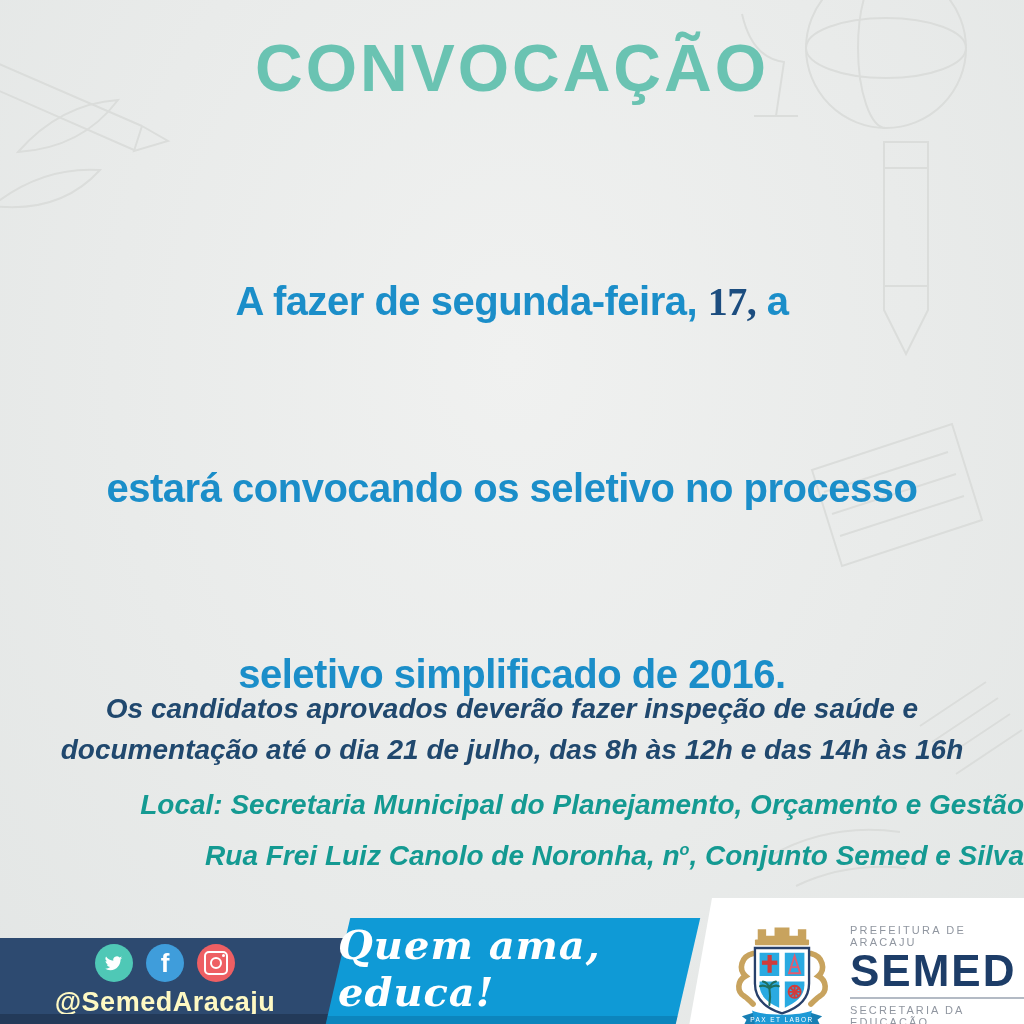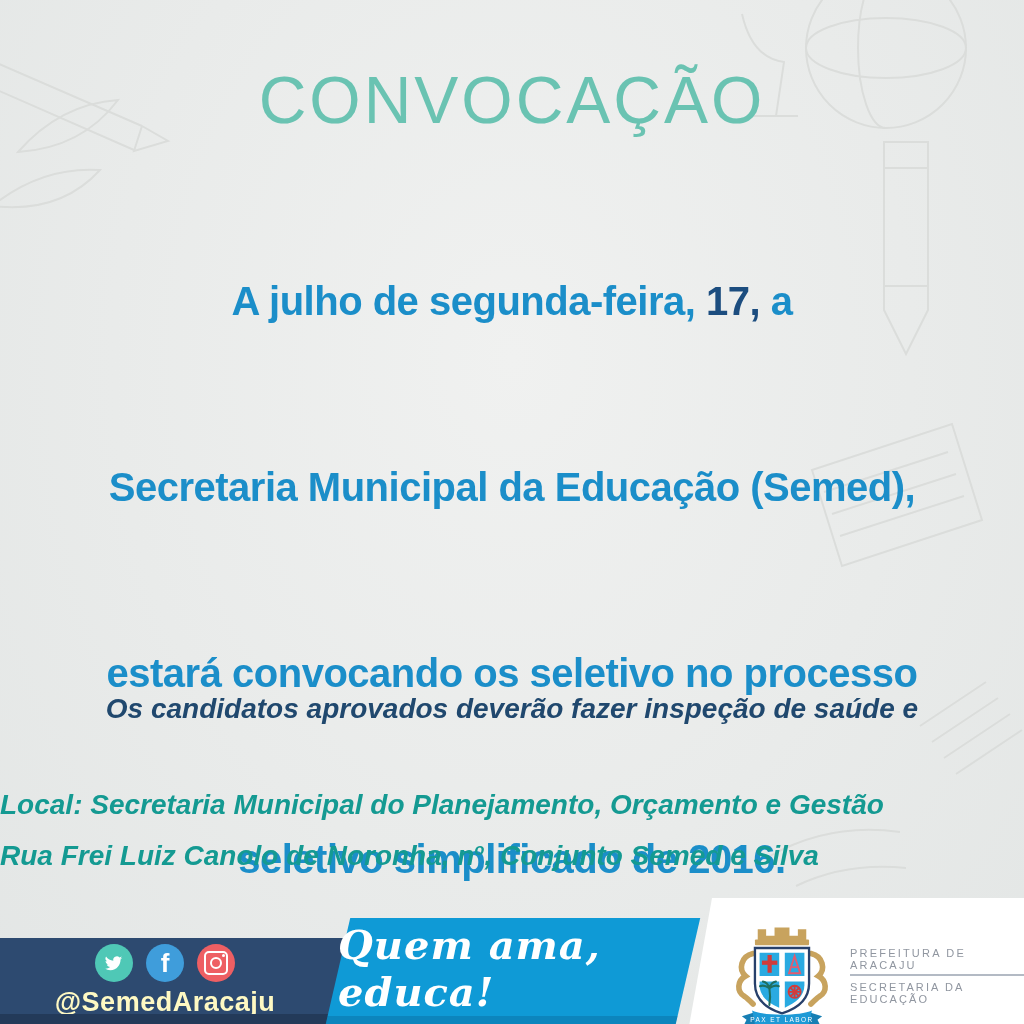--- a/index.html
+++ b/index.html
@@ -10,7 +10,7 @@
   .doodles{position:absolute;top:0;left:0;z-index:0;opacity:.85;}
 
   .page-title{position:absolute;top:30px;left:0;width:100%;text-align:center;z-index:1;
-    font-size:66px;font-weight:400;letter-spacing:3px;color:#6ac3b2;margin-top:32px;}
+    font-size:66px;font-weight:700;letter-spacing:3px;color:#6ac3b2;}
 
   .announcement{position:absolute;top:146px;left:0;width:100%;z-index:1;
     text-align:center;font-weight:700;font-size:40px;line-height:62px;

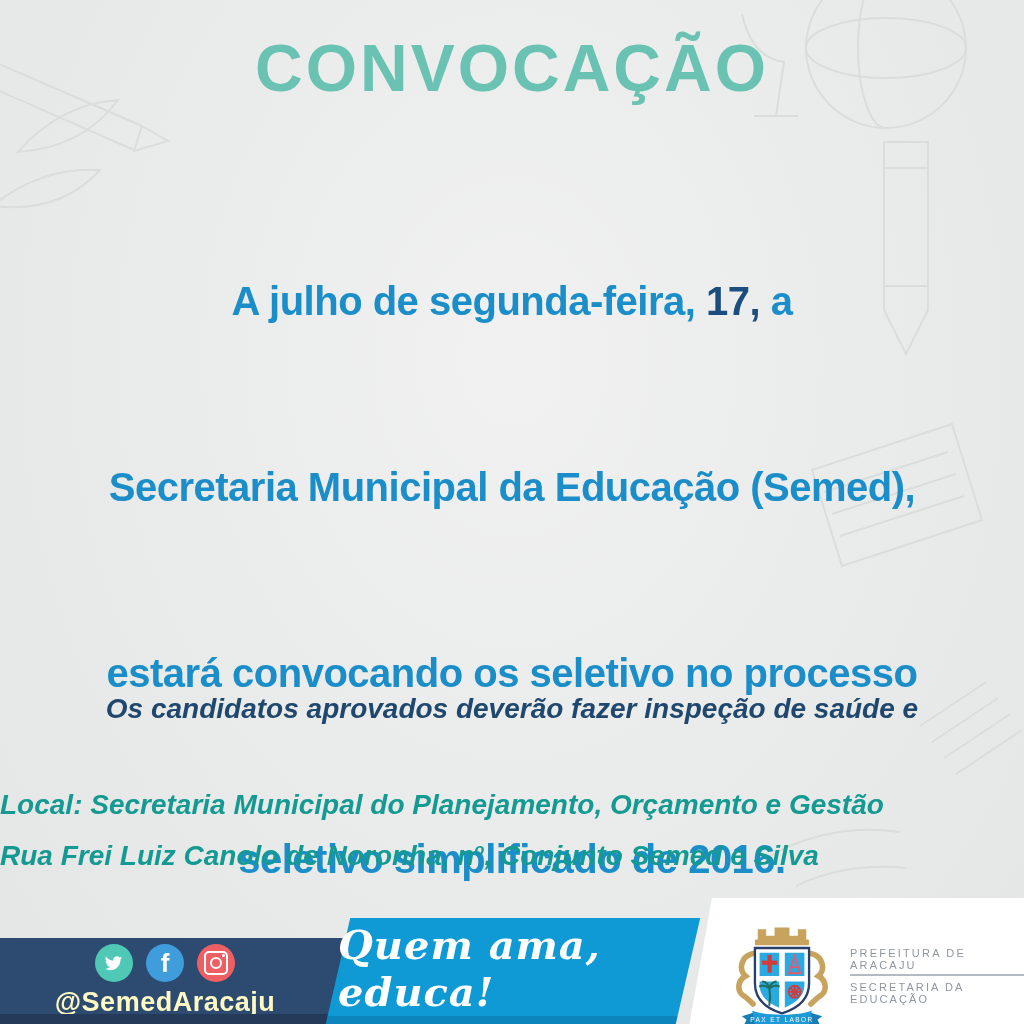--- a/index.html
+++ b/index.html
@@ -76,7 +76,7 @@
   <div class="page-title">CONVOCAÇÃO</div>
 
   <div class="announcement">
-    <div class="line"><span>A julho de segunda-feira, </span><span class="navy">17,</span><span> a</span></div>
+    <div class="line"><span>A fazer de segunda-feira, </span><span class="navy">17,</span><span> a</span></div>
     <div class="line">Secretaria Municipal da Educação (Semed),</div>
     <div class="line">estará convocando os seletivo no processo</div>
     <div class="line">seletivo simplificado de 2016.</div>

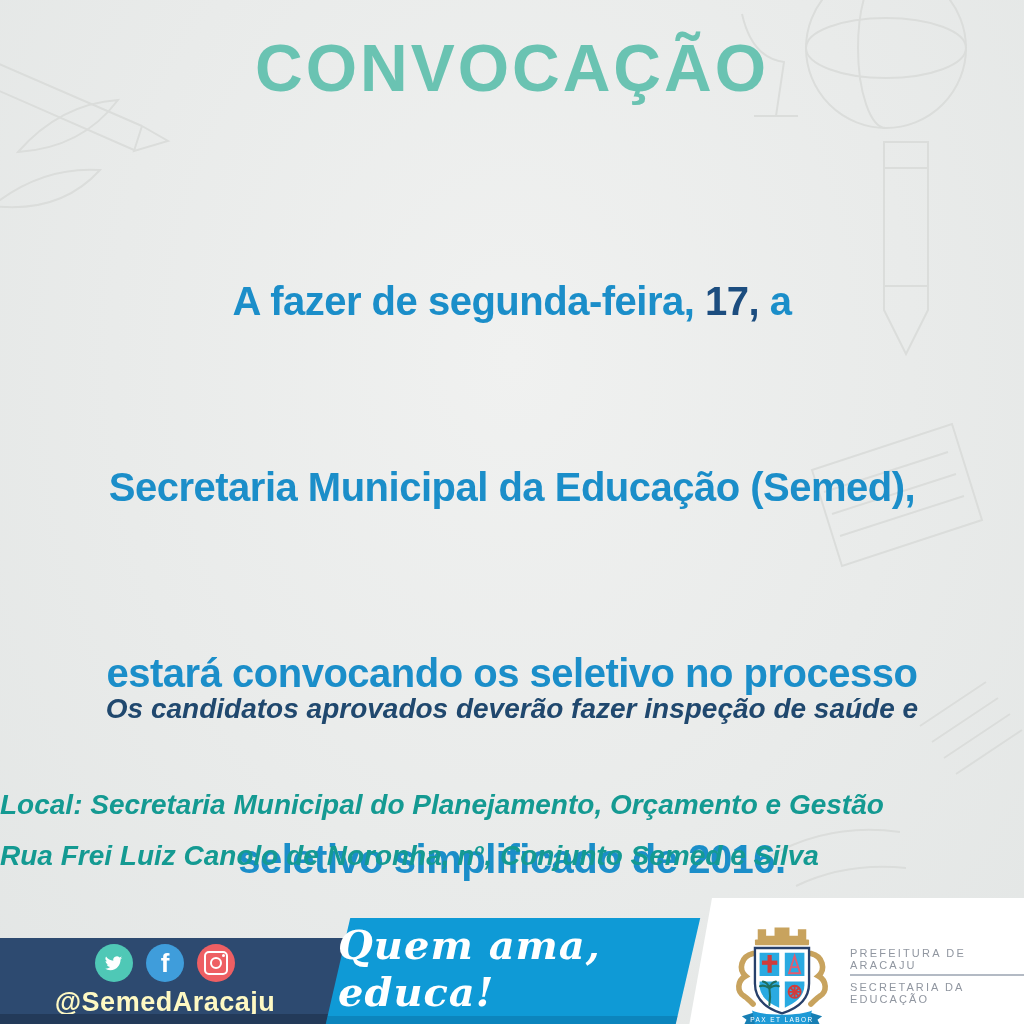--- a/index.html
+++ b/index.html
@@ -15,7 +15,7 @@
   .announcement{position:absolute;top:146px;left:0;width:100%;z-index:1;
     text-align:center;font-weight:700;font-size:40px;line-height:62px;
     letter-spacing:-0.5px;color:#1b8ec9;white-space:pre-wrap;}
-  .navy{color:#1c4d7f;}
+  .navy{color:#1c4d7f;font-family:Liberation Serif, serif;}
   .sup{font-size:58%;vertical-align:super;font-weight:700;}
 
   .notice{position:absolute;top:688px;left:0;width:100%;z-index:1;text-align:center;

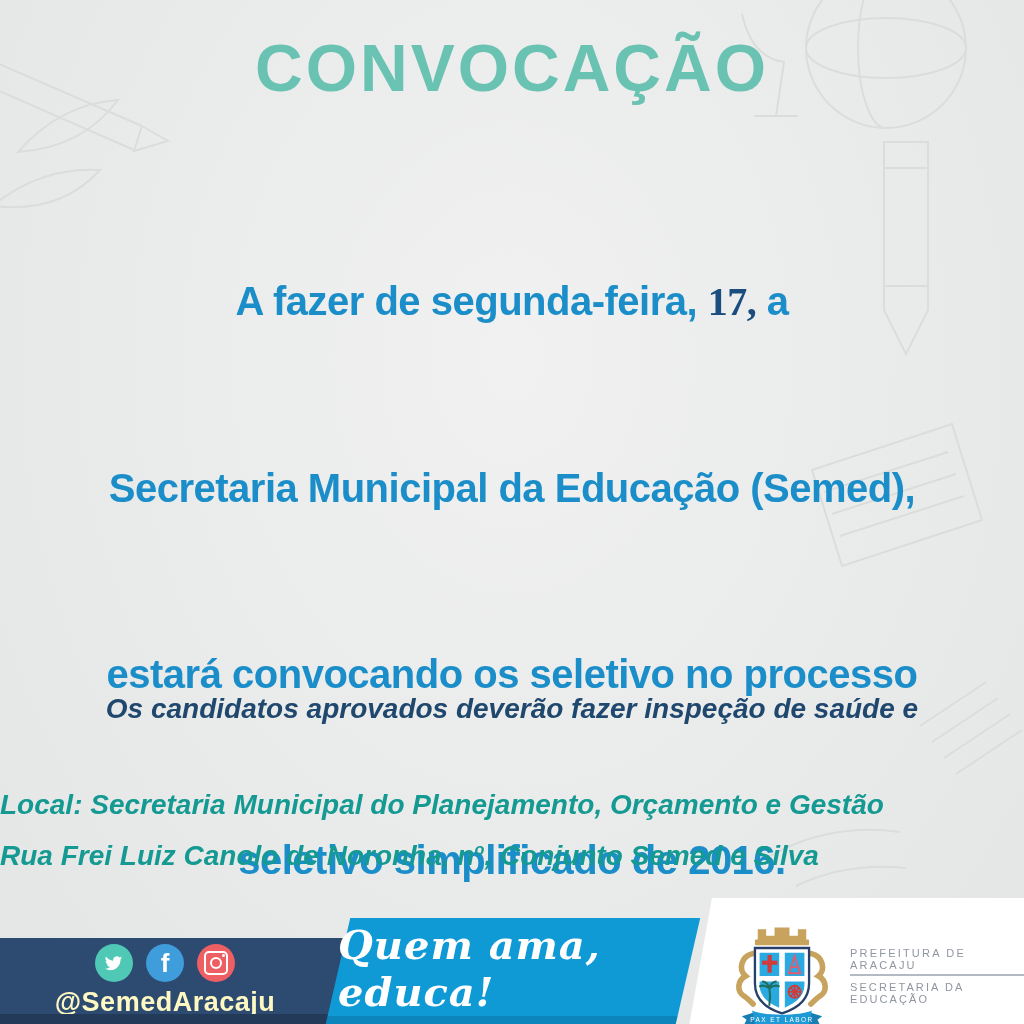--- a/index.html
+++ b/index.html
@@ -77,7 +77,6 @@
 
   <div class="announcement">
     <div class="line"><span>A fazer de segunda-feira, </span><span class="navy">17,</span><span> a</span></div>
-    <div class="line">Secretaria Municipal da Educação (Semed),</div>
     <div class="line">estará convocando os seletivo no processo</div>
     <div class="line">seletivo simplificado de 2016.</div>
     

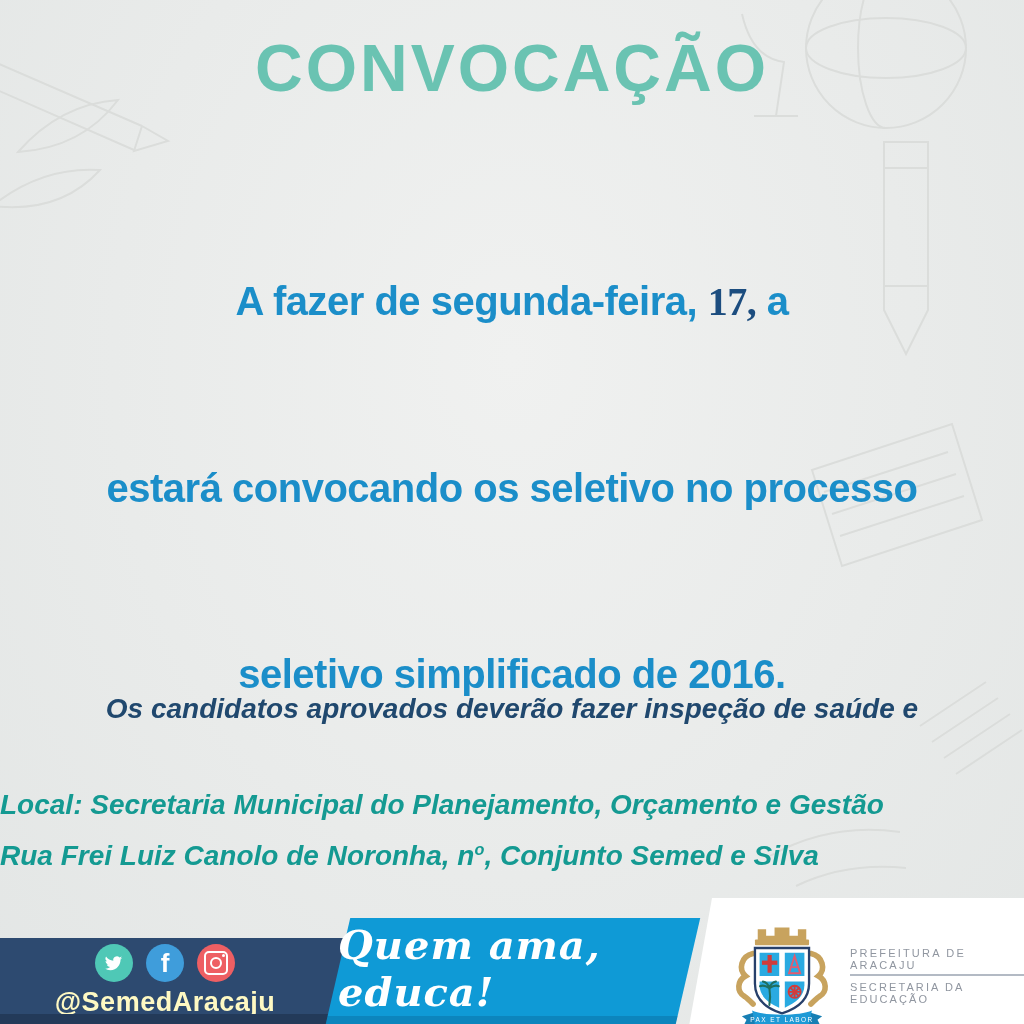--- a/index.html
+++ b/index.html
@@ -86,6 +86,7 @@
 
   <div class="notice">
     <div>Os candidatos aprovados deverão fazer inspeção de saúde e</div>
+    <div>documentação até o dia 21 de julho, das 8h às 12h e das 14h às 16h</div>
   </div>
 
   <div class="location">

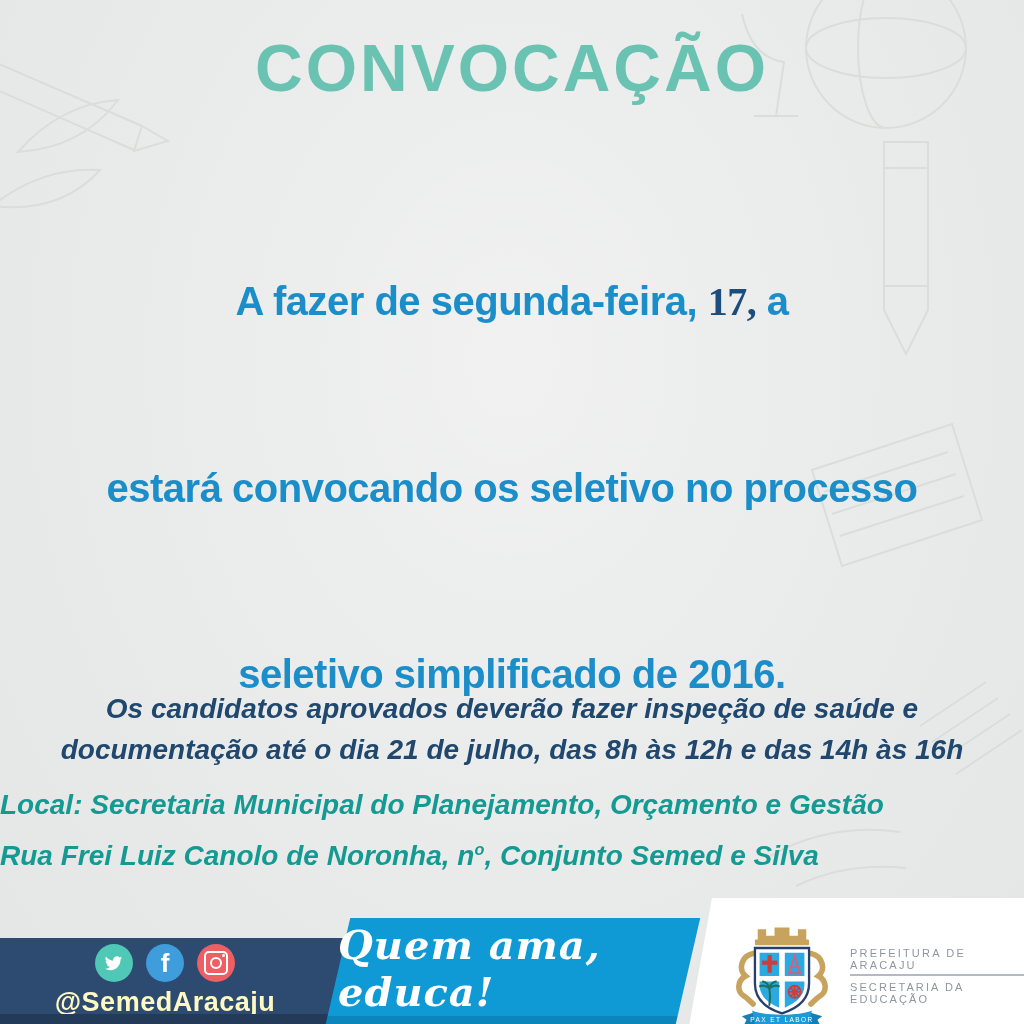--- a/index.html
+++ b/index.html
@@ -20,7 +20,7 @@
 
   .notice{position:absolute;top:688px;left:0;width:100%;z-index:1;text-align:center;
     font-style:italic;font-weight:700;font-size:28px;line-height:41px;color:#20486e;}
-  .location{position:absolute;top:782px;left:0;width:100%;z-index:1;text-align:left;
+  .location{position:absolute;top:782px;left:0;width:100%;z-index:1;text-align:right;
     font-style:italic;font-weight:700;font-size:28px;line-height:45px;color:#149a92;}
 
   

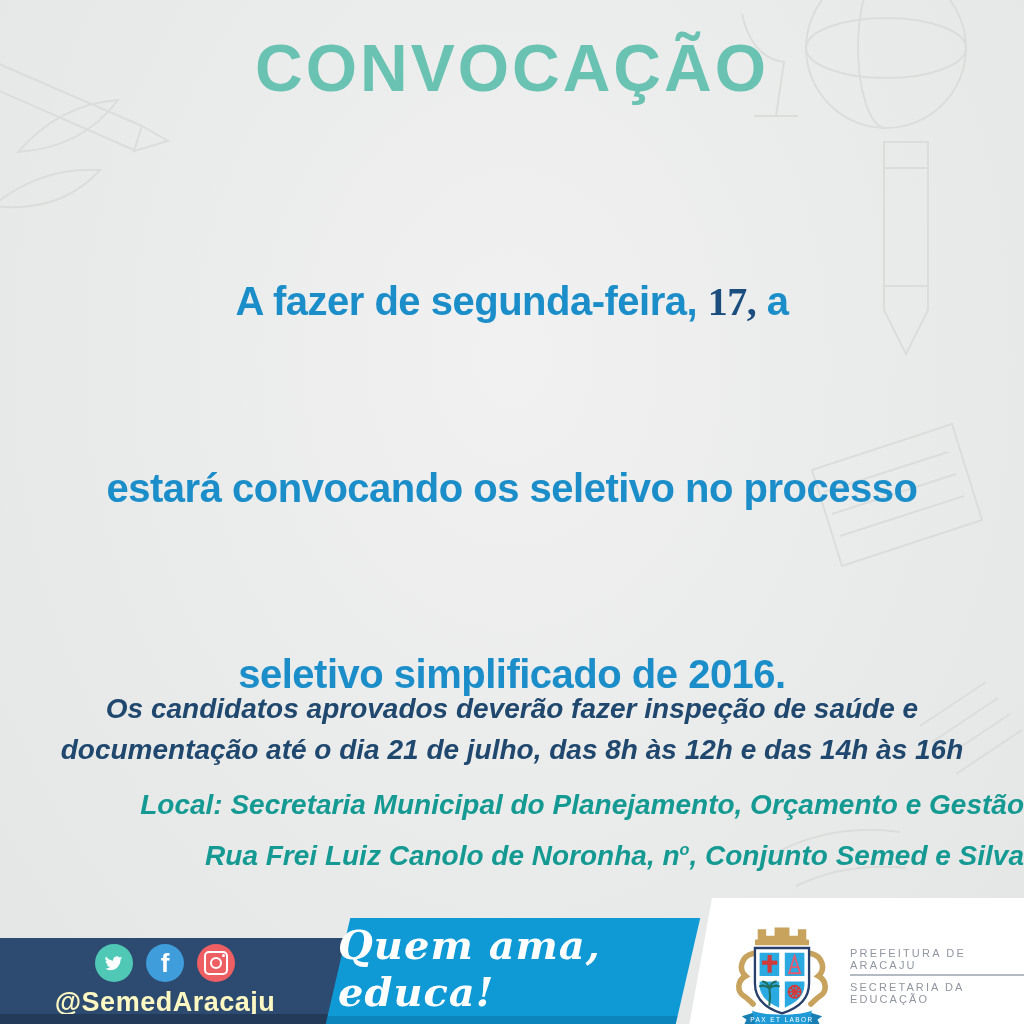--- a/index.html
+++ b/index.html
@@ -150,6 +150,7 @@
     </svg>
     <div class="brand">
       <div class="brand-top">PREFEITURA DE ARACAJU</div>
+      <div class="brand-name">SEMED</div>
       <div class="brand-div"></div>
       <div class="brand-bottom">SECRETARIA DA EDUCAÇÃO</div>
     </div>

